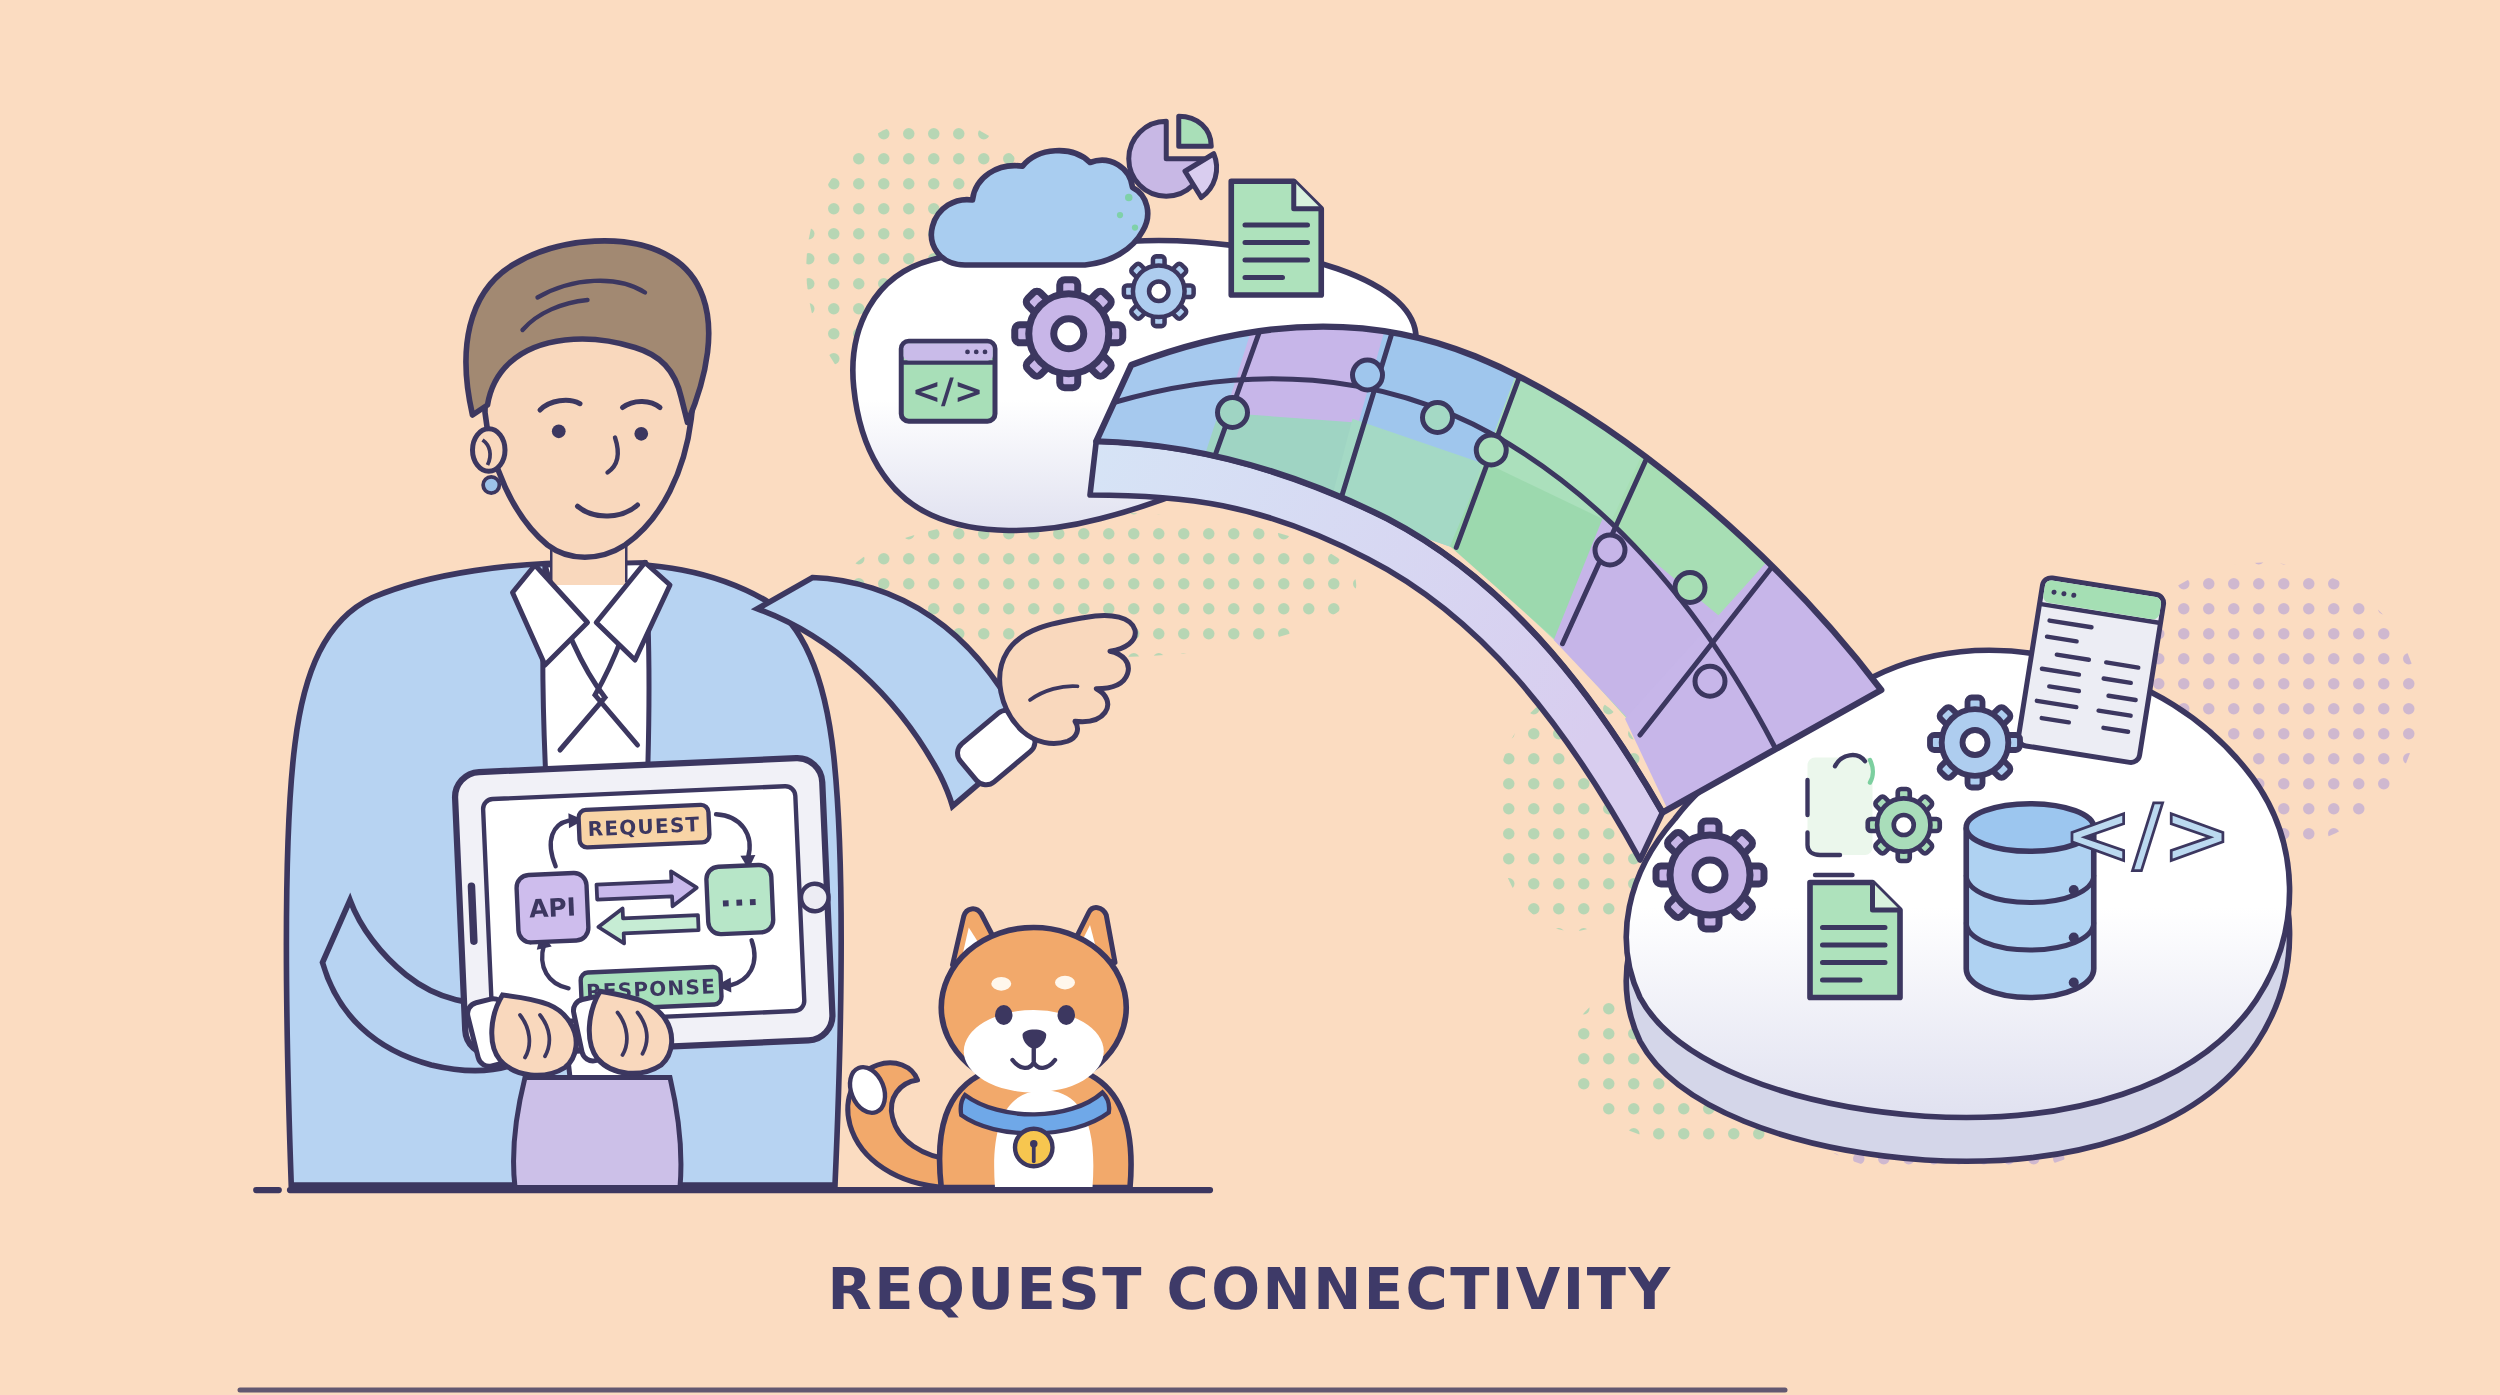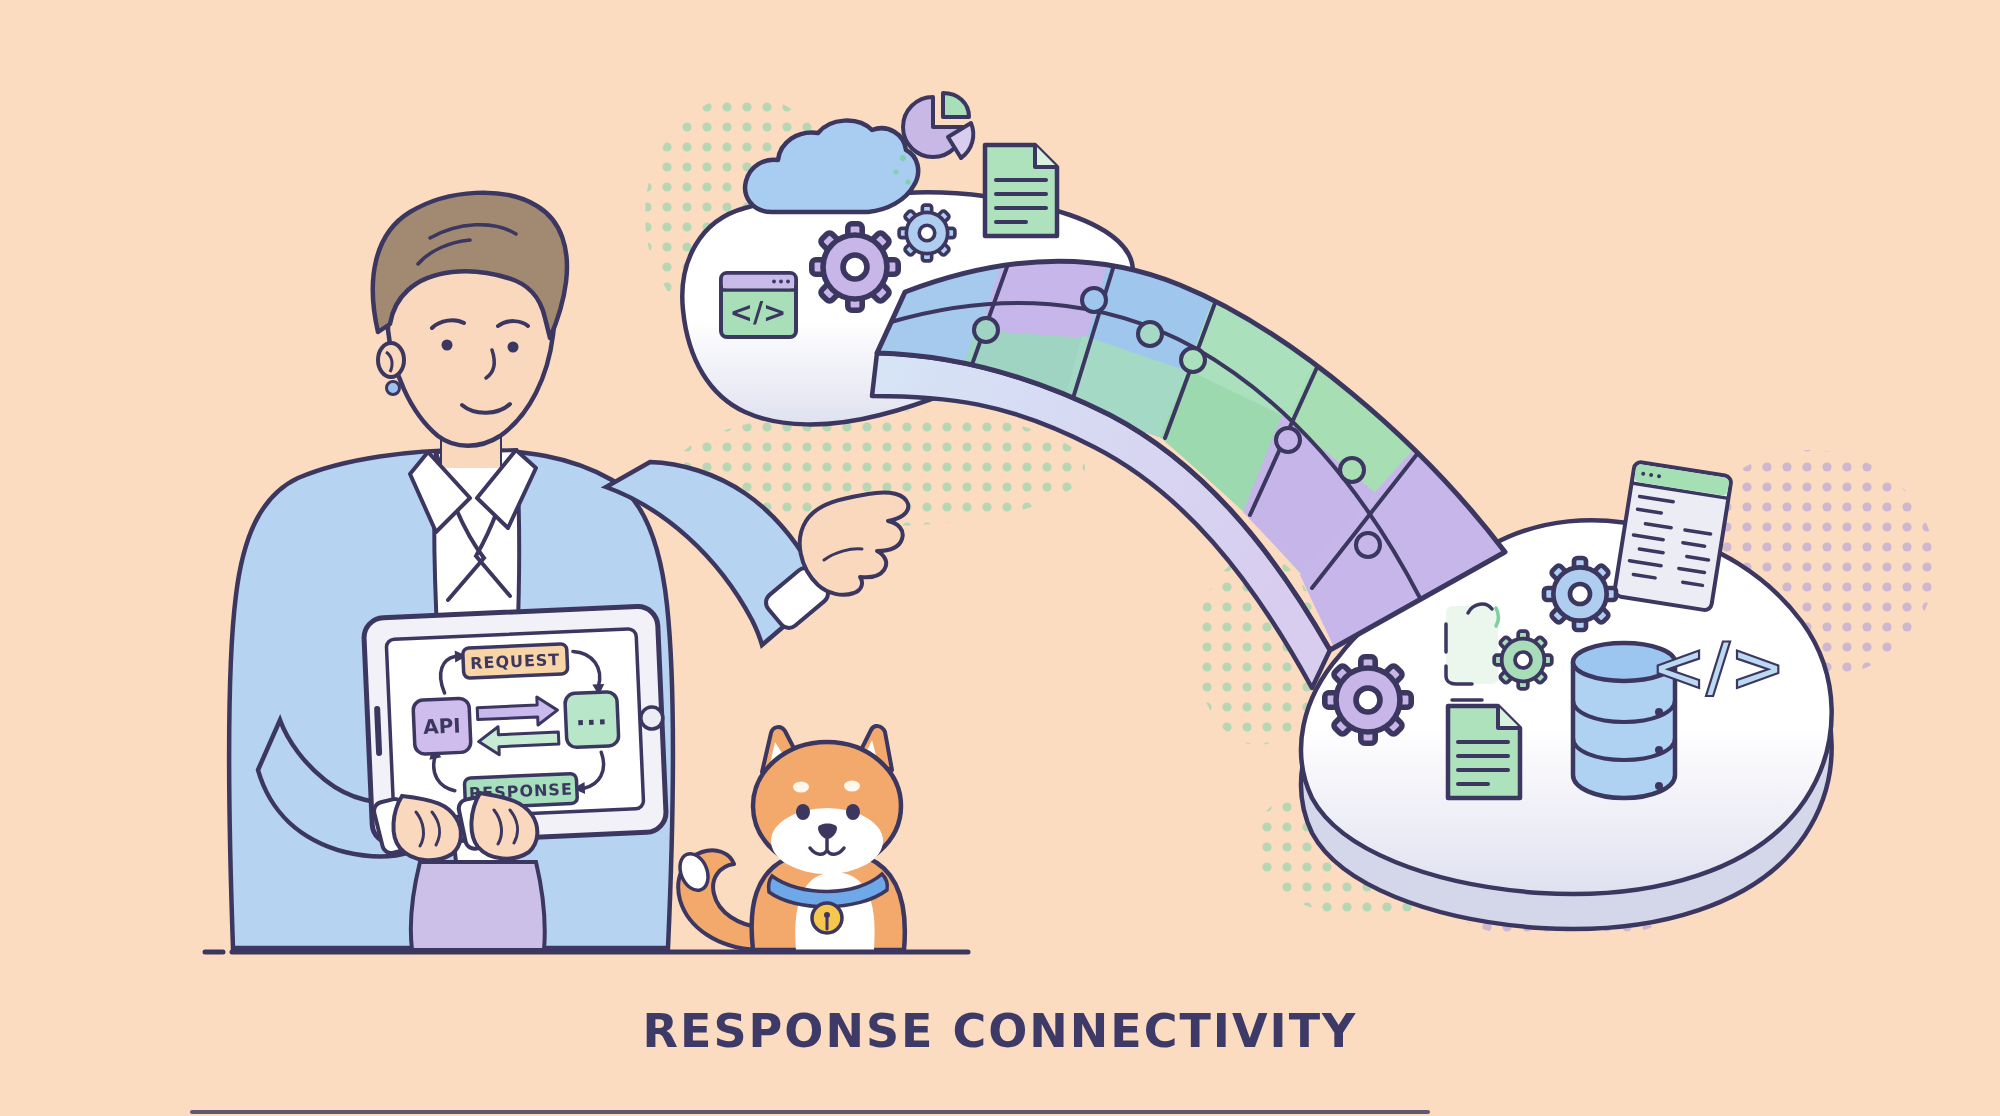--- a/index.html
+++ b/index.html
@@ -288,7 +288,7 @@
   <path d="M 205 952 h 18 M 232 952 H 968" stroke="#3C3760" stroke-width="5" stroke-linecap="round"></path>
 </svg>
 
-<div class="title">RESPONSE CONNECTIVITY</div>
+<div class="title">REQUEST CONNECTIVITY</div>
 <div class="bottom-line"></div>
 </div>
 

